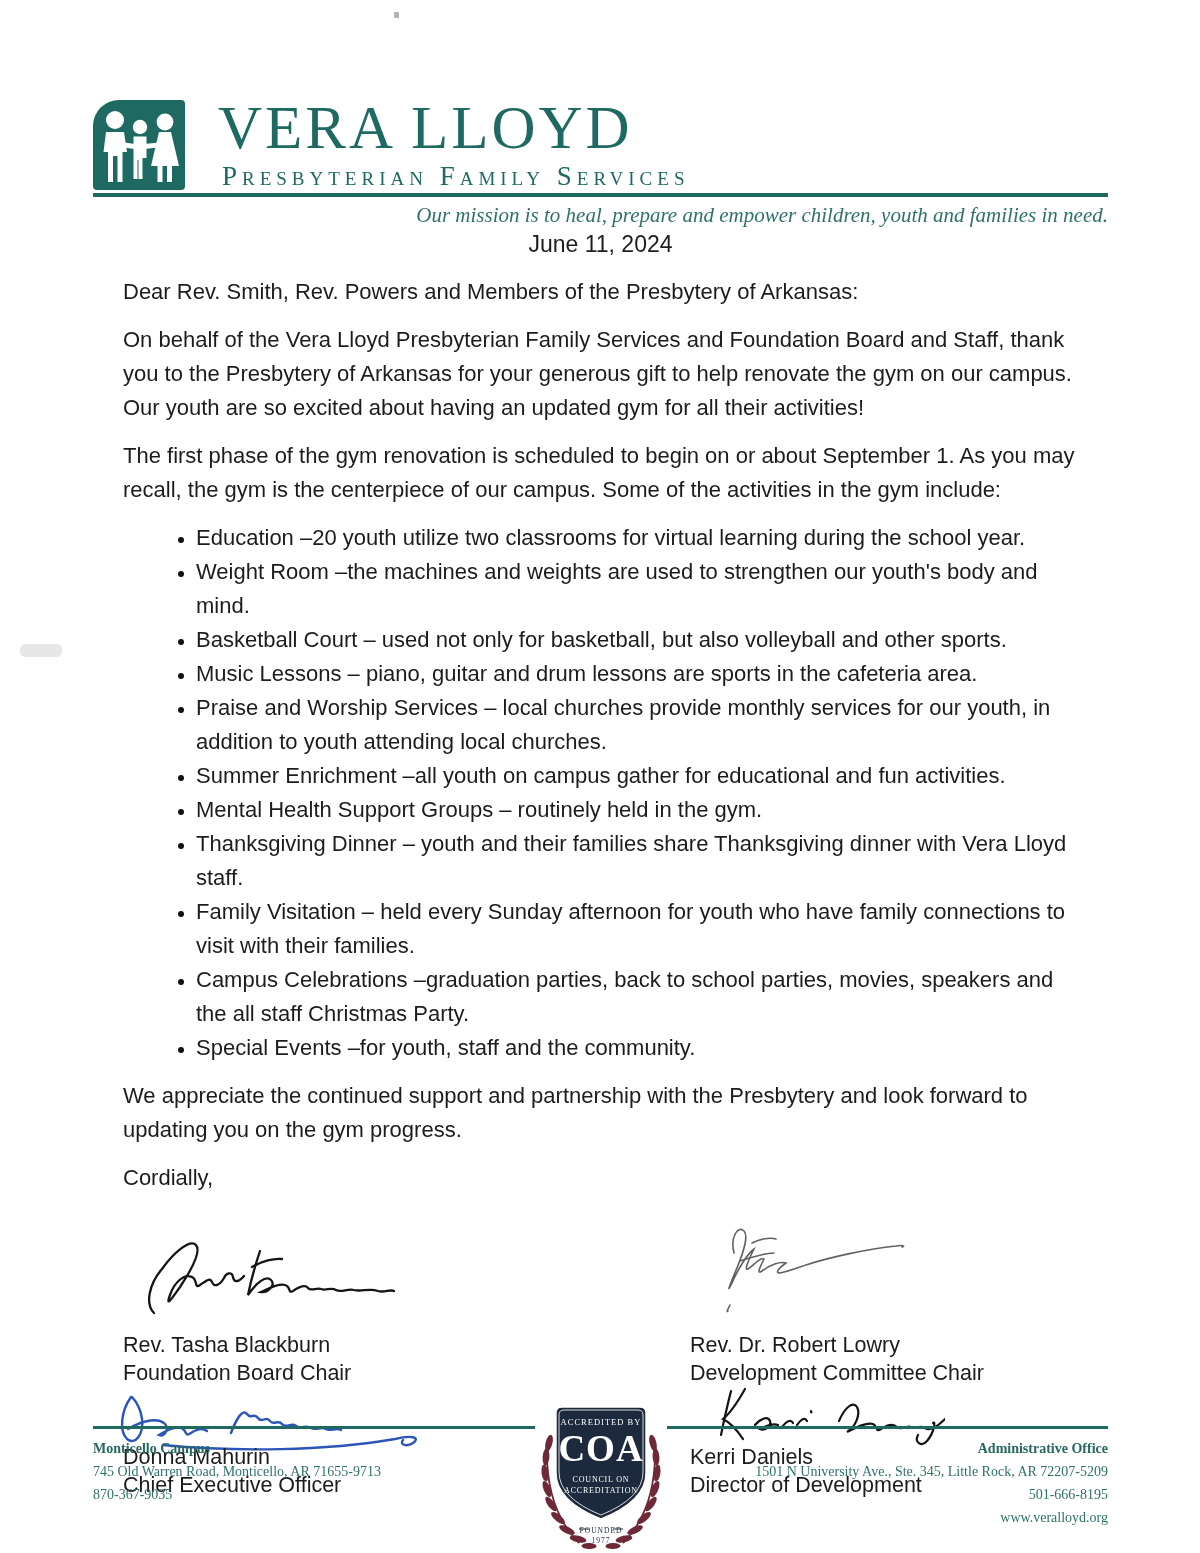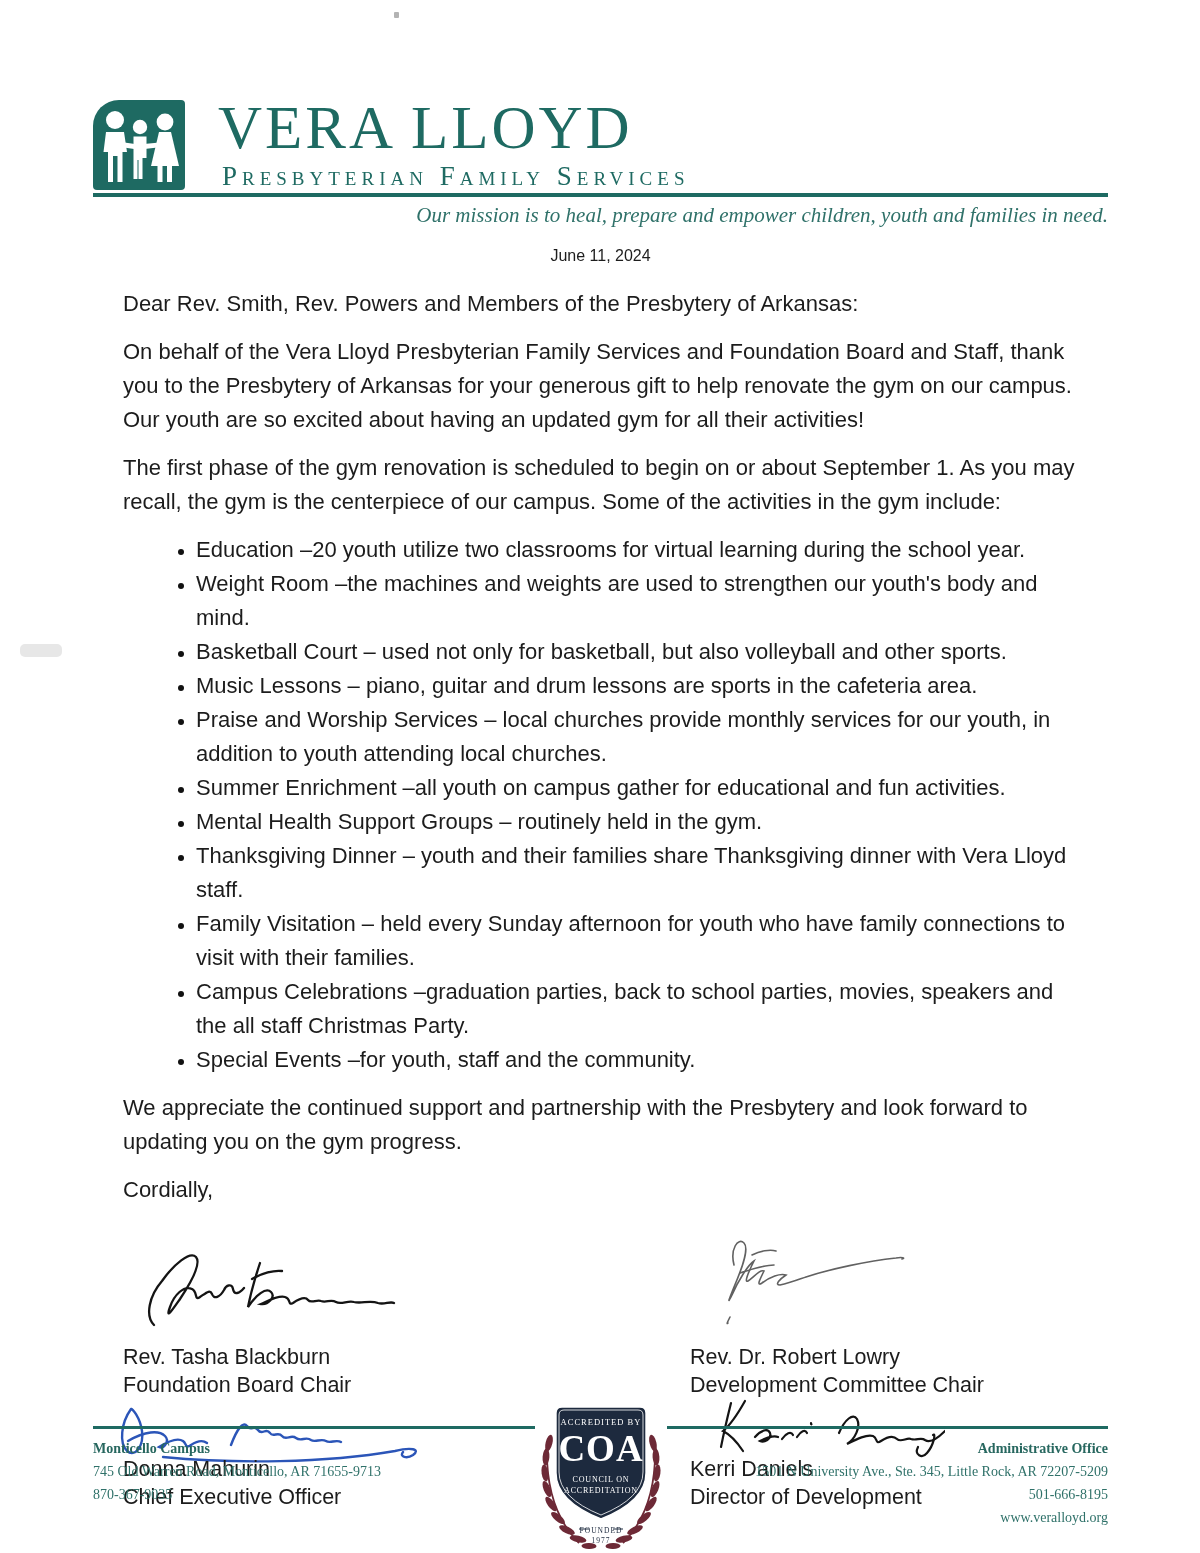--- a/index.html
+++ b/index.html
@@ -26,7 +26,7 @@
     text-align:right; font-family:"Liberation Serif", serif; font-style:italic;
     font-size:21px; line-height:24px; color:#2F7169; margin-top:6px;
   }
-  .date-line{text-align:center; font-size:16px; line-height:26px; color:#1d1d1d; margin-top:16px;}
+  .date-line{text-align:center; font-size:23px; line-height:26px; color:#1d1d1d; margin-top:4px;}
   
   .letter-body{margin:18px 120px 0 123px; font-size:22px; line-height:34px;}
   .letter-body p{margin:0 0 14px 0;}

